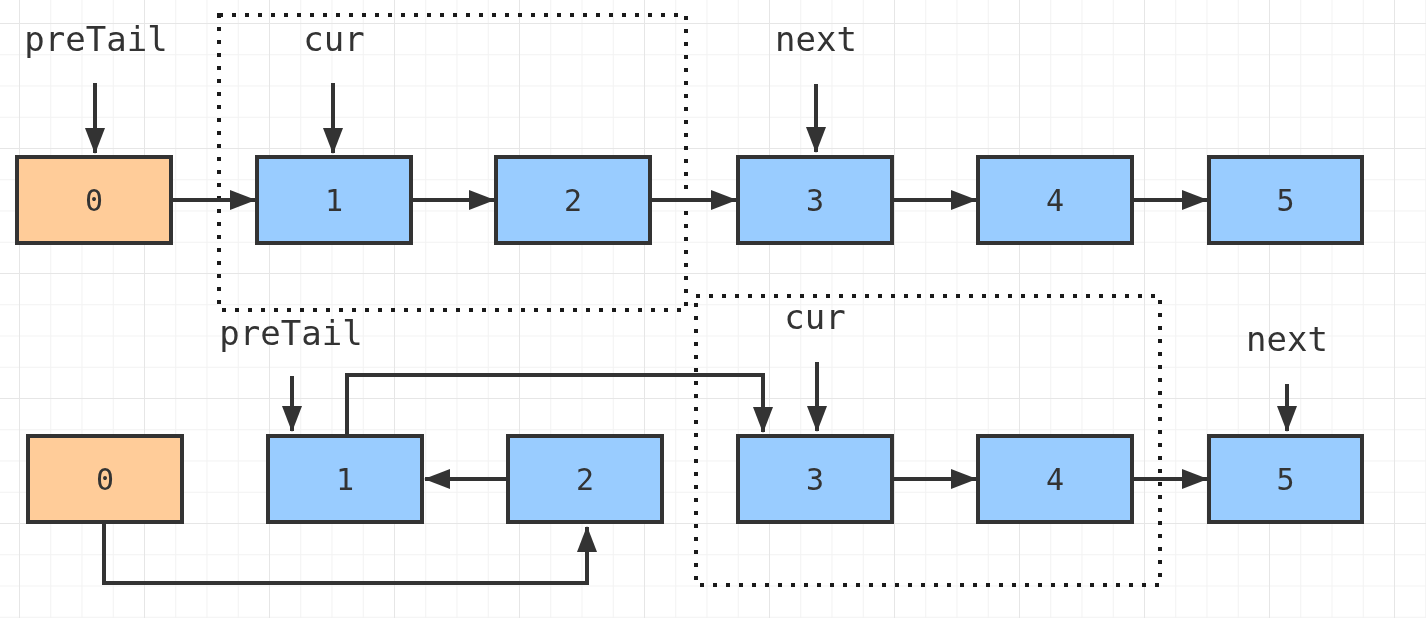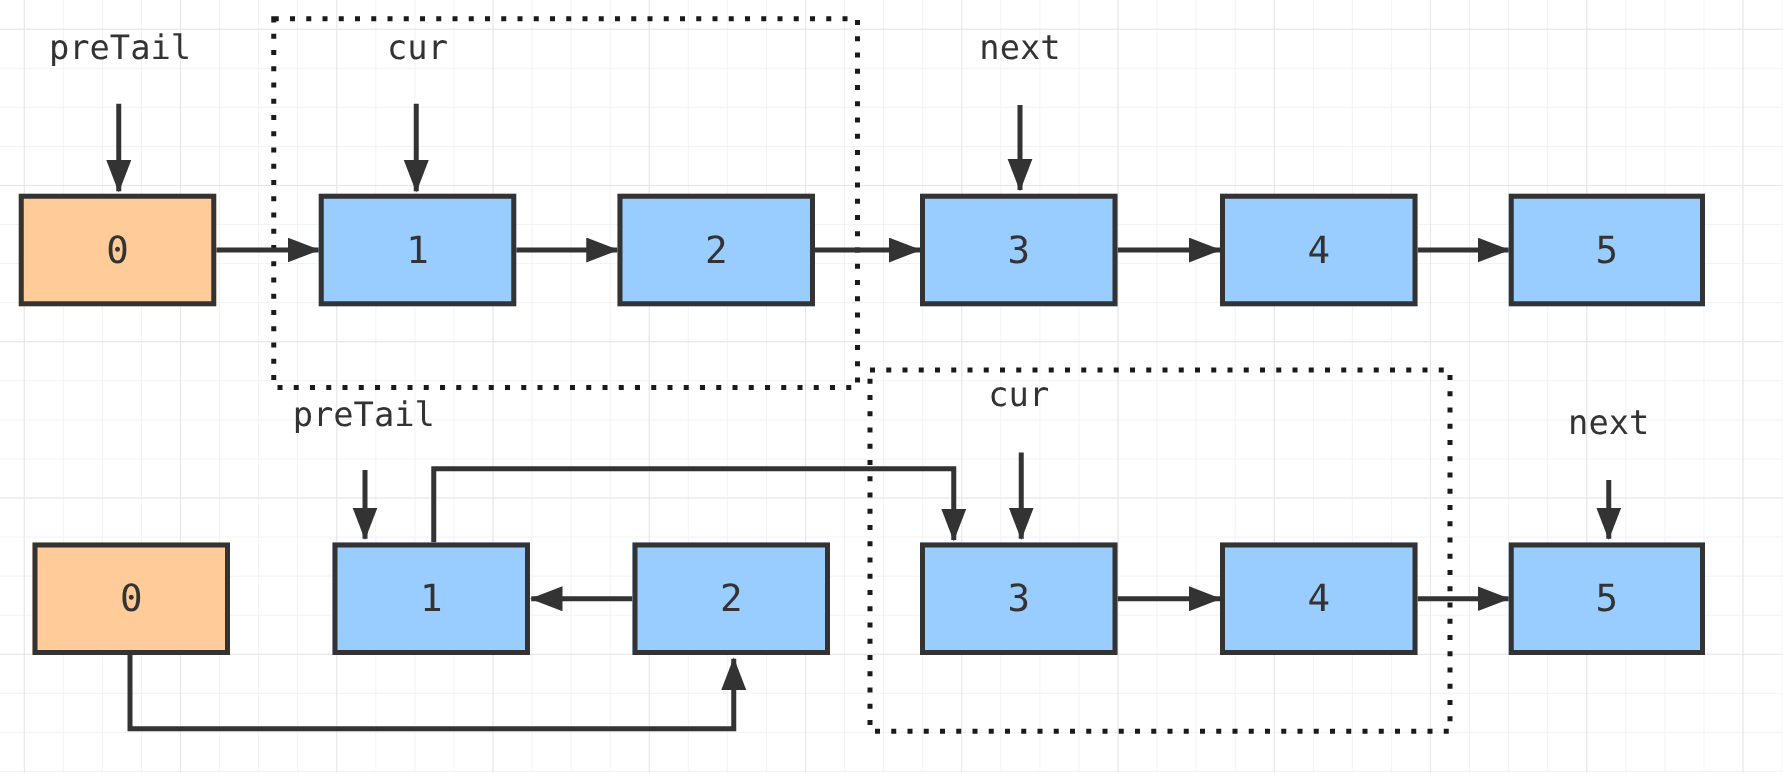--- a/index.html
+++ b/index.html
@@ -34,7 +34,7 @@
   .lbl{
     position:absolute;
     transform:translateX(-50%);
-    font-size:27px;line-height:28px;
+    font-size:34px;line-height:28px;
     color:var(--text,#333333);
     white-space:nowrap;
   }

